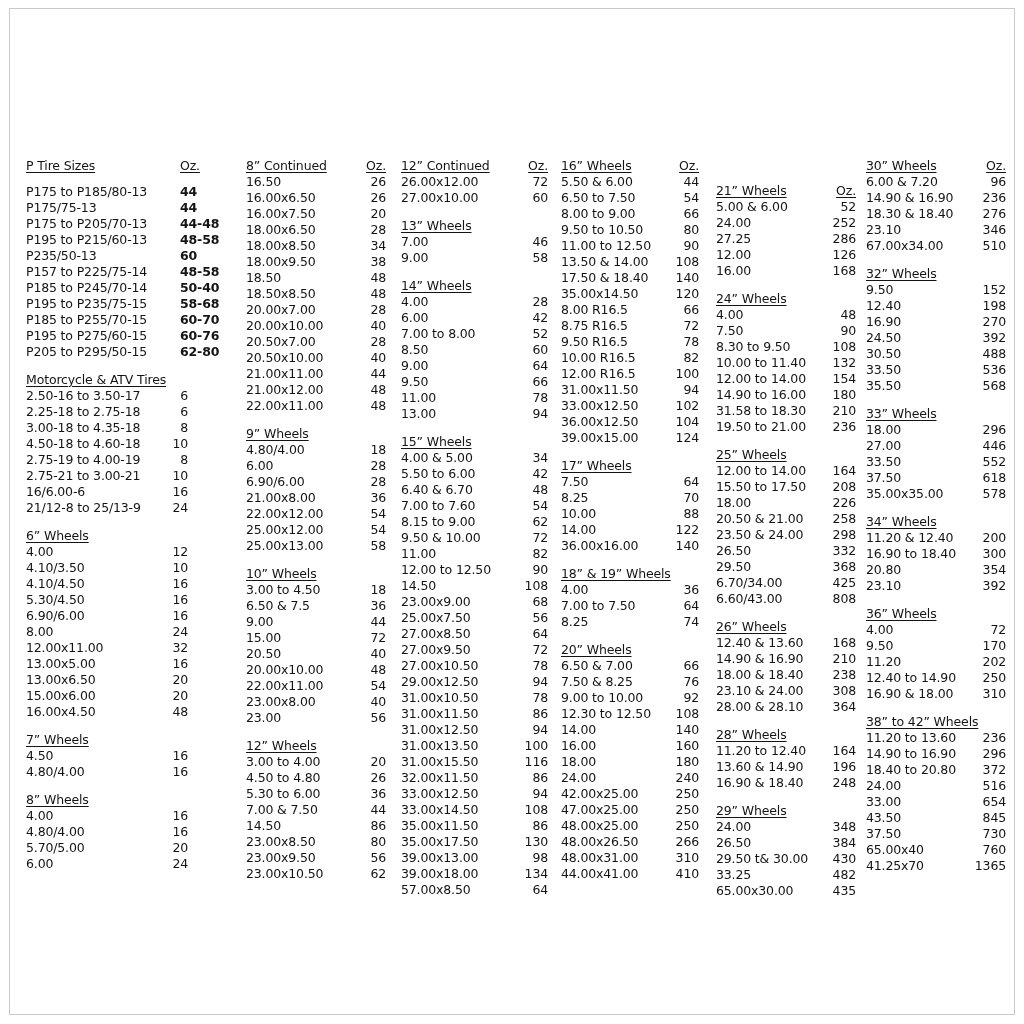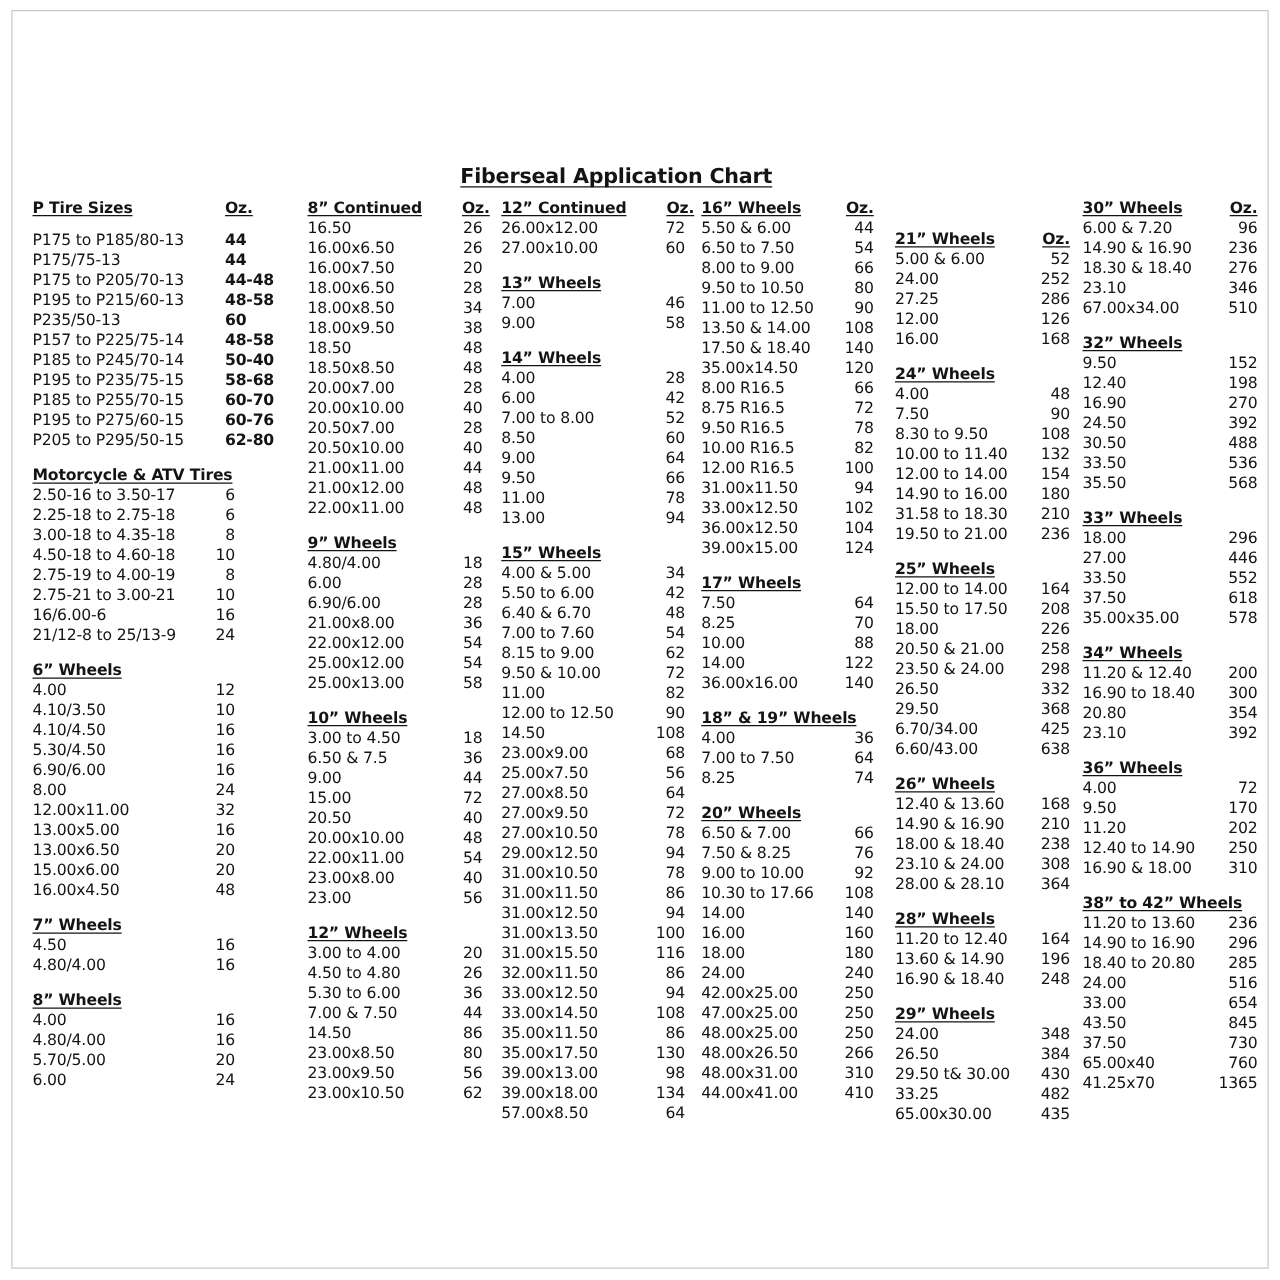--- a/index.html
+++ b/index.html
@@ -46,7 +46,6 @@
 
 <div class="page">
   <div class="frame"></div>
-  <div class="title">Fiberseal Application Chart</div>
   <div class="col" id="col0">
       <div class="section">
         <div class="sec-head">

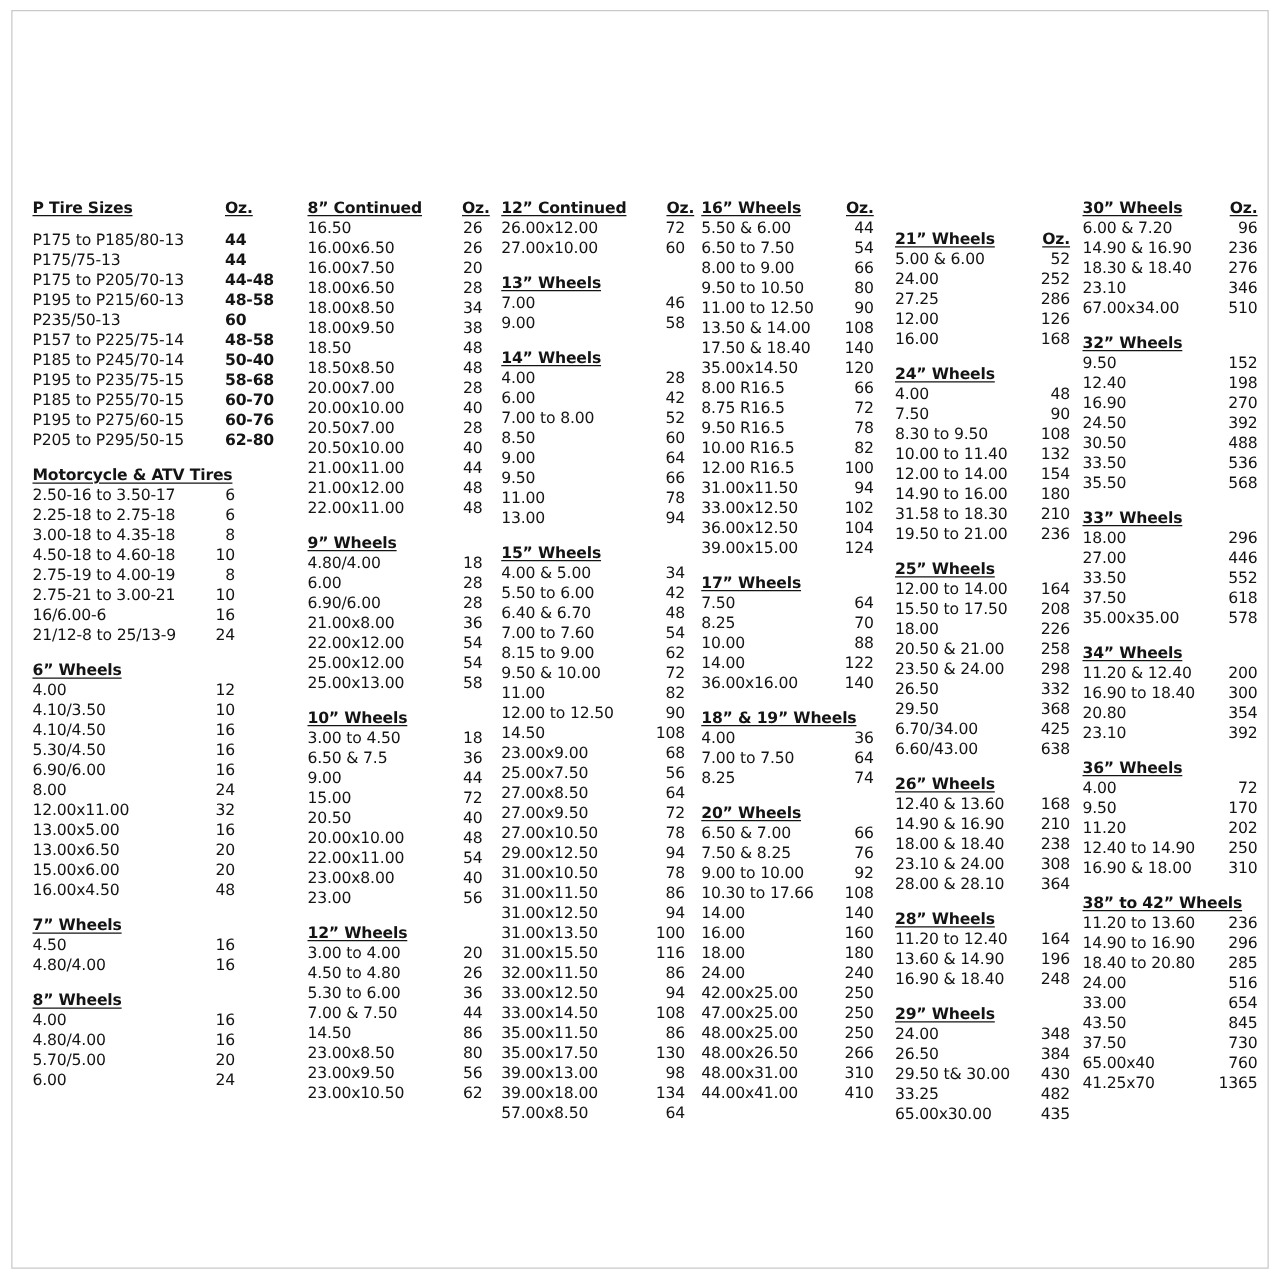--- a/index.html
+++ b/index.html
@@ -26,7 +26,7 @@
   #col5{left:866px;width:140px;}
   .section{margin-top:12px;}
   .section:first-child{margin-top:0;}
-  .sec-head{display:flex;font-weight:bold;gap:16px;}
+  .sec-head{display:flex;font-weight:normal;gap:16px;}
   .sec-head .h{text-decoration:underline;text-underline-offset:2px;white-space:nowrap;}
   .sec-head .sp{flex:1;}
   .sec-head .ozh{text-decoration:underline;text-underline-offset:2px;width:30px;text-align:right;}

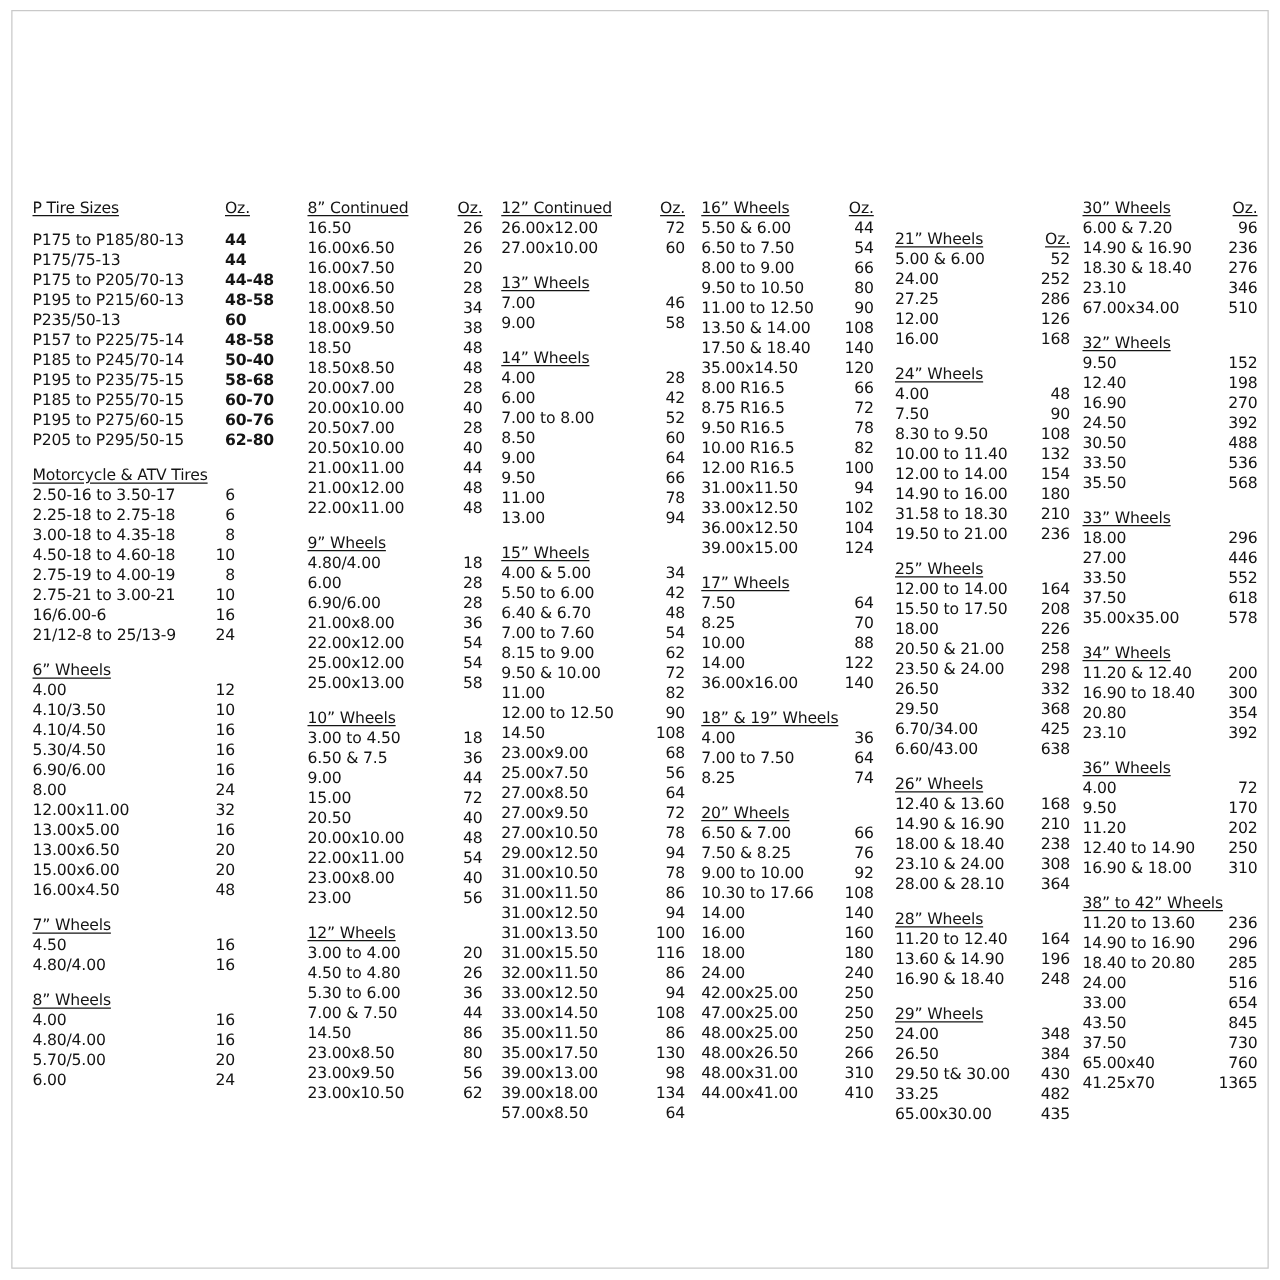--- a/index.html
+++ b/index.html
@@ -881,7 +881,7 @@
         </div>
         <div class="row">
           <span class="s">6.60/43.00</span>
-          <span class="o">638</span>
+          <span class="o">808</span>
         </div>
       </div>
       <div class="section">

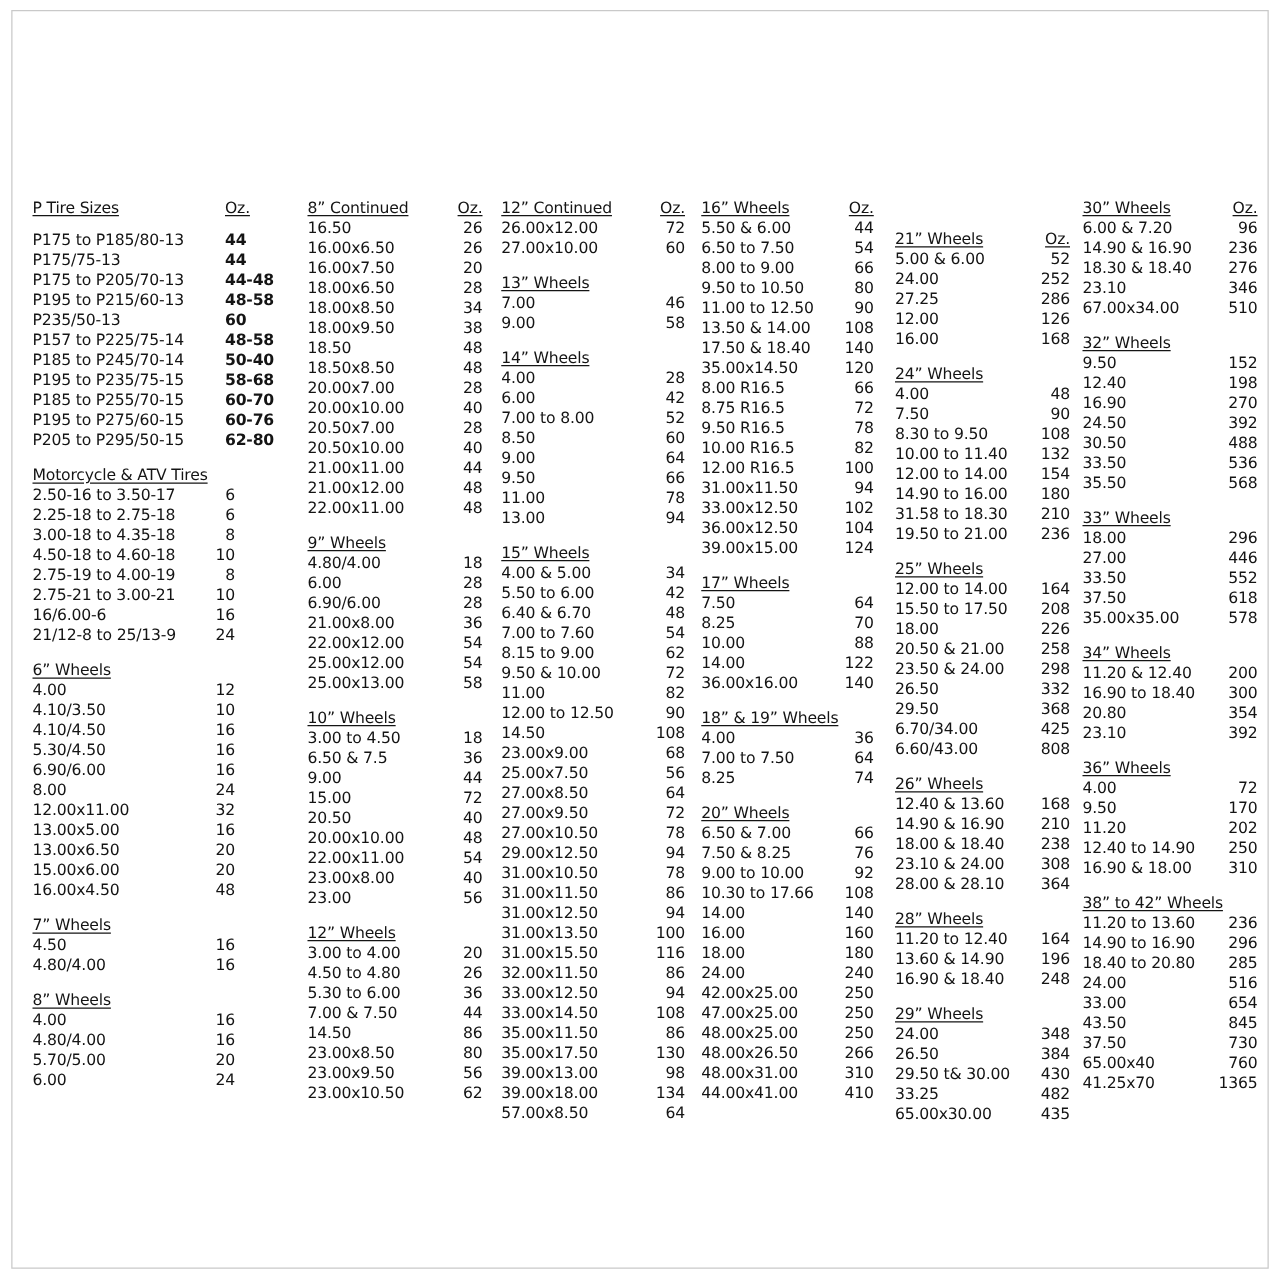--- a/index.html
+++ b/index.html
@@ -731,7 +731,7 @@
           <span class="o">92</span>
         </div>
         <div class="row">
-          <span class="s">10.30 to 17.66</span>
+          <span class="s">12.30 to 12.50</span>
           <span class="o">108</span>
         </div>
         <div class="row">

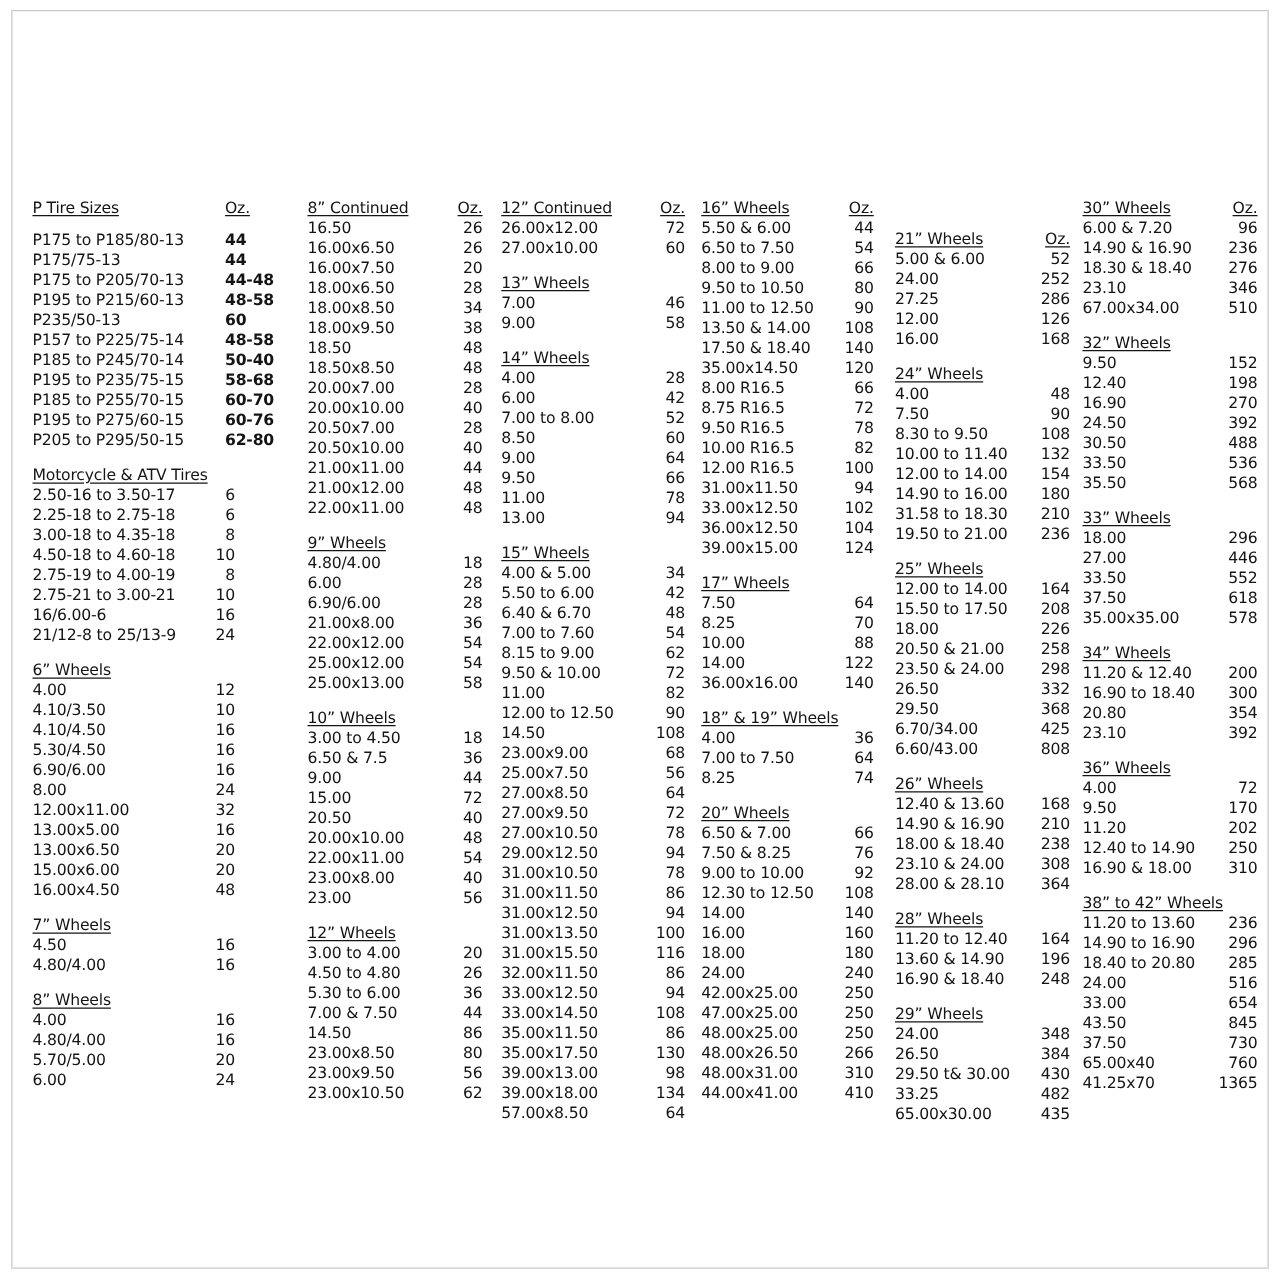--- a/index.html
+++ b/index.html
@@ -1106,7 +1106,7 @@
         </div>
         <div class="row">
           <span class="s">18.40 to 20.80</span>
-          <span class="o">285</span>
+          <span class="o">372</span>
         </div>
         <div class="row">
           <span class="s">24.00</span>

